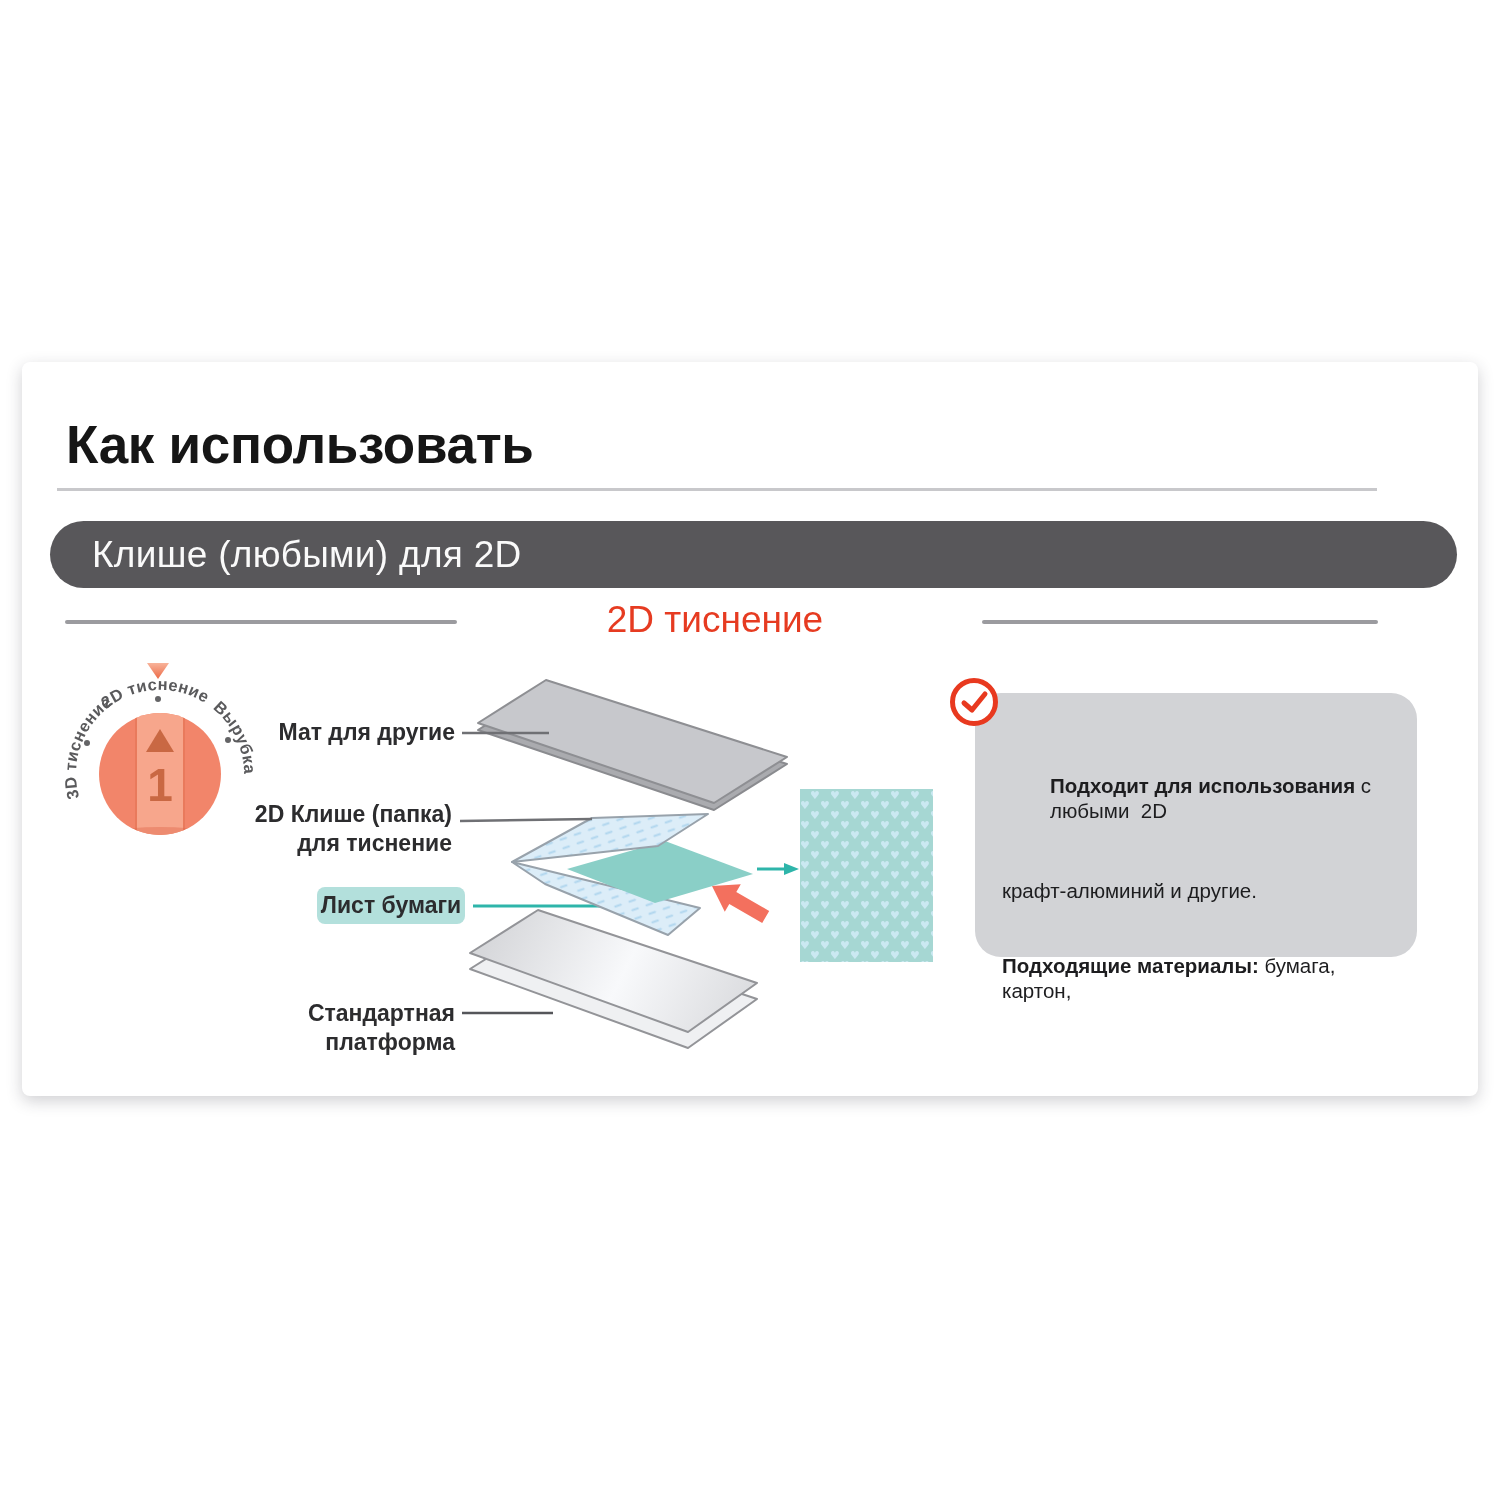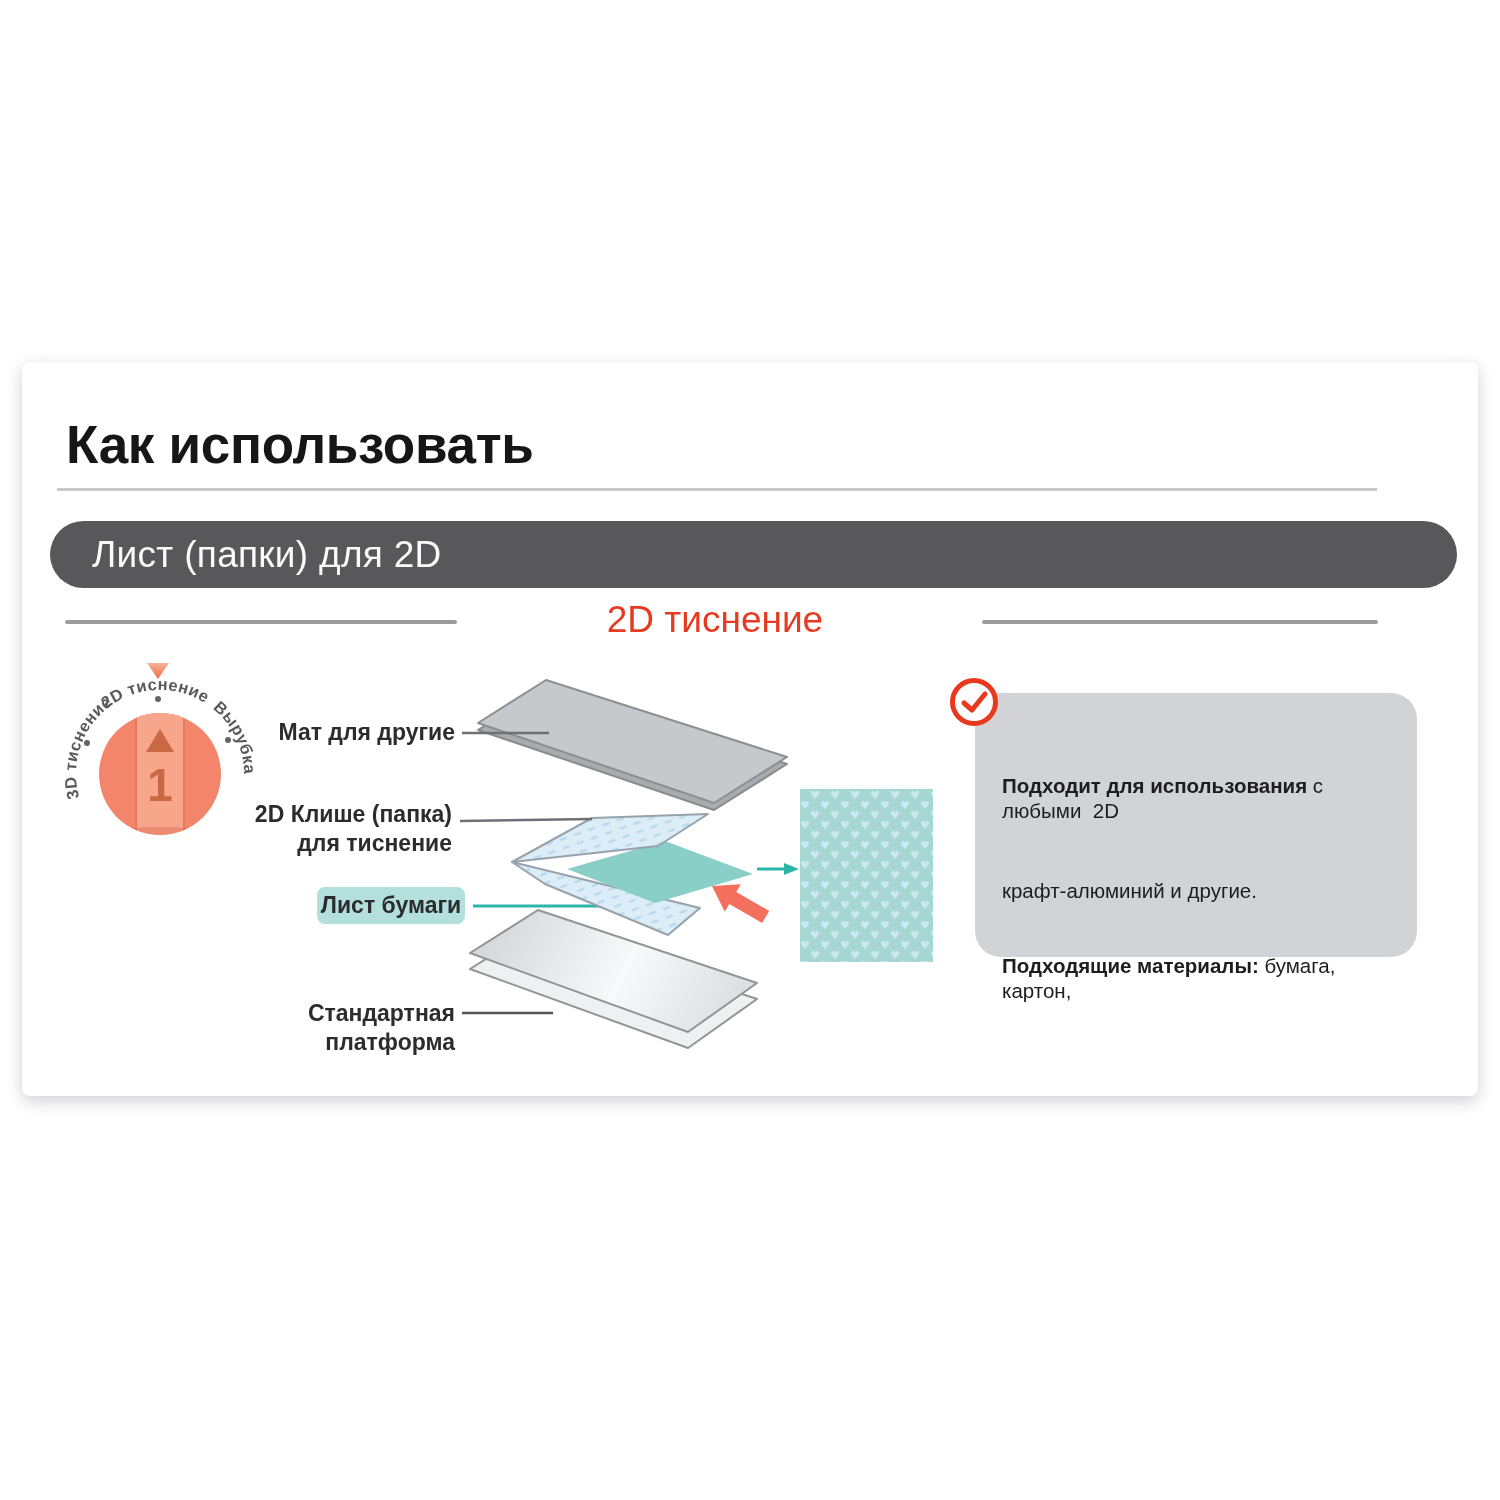--- a/index.html
+++ b/index.html
@@ -71,7 +71,7 @@
 <div class="title-divider"></div>
 
 <div class="banner">
-  <span>Лист (папки) для 2D</span>
+  <span>Клише (любыми) для 2D</span>
 </div>
 
 <div class="section-heading">2D тиснение</div>

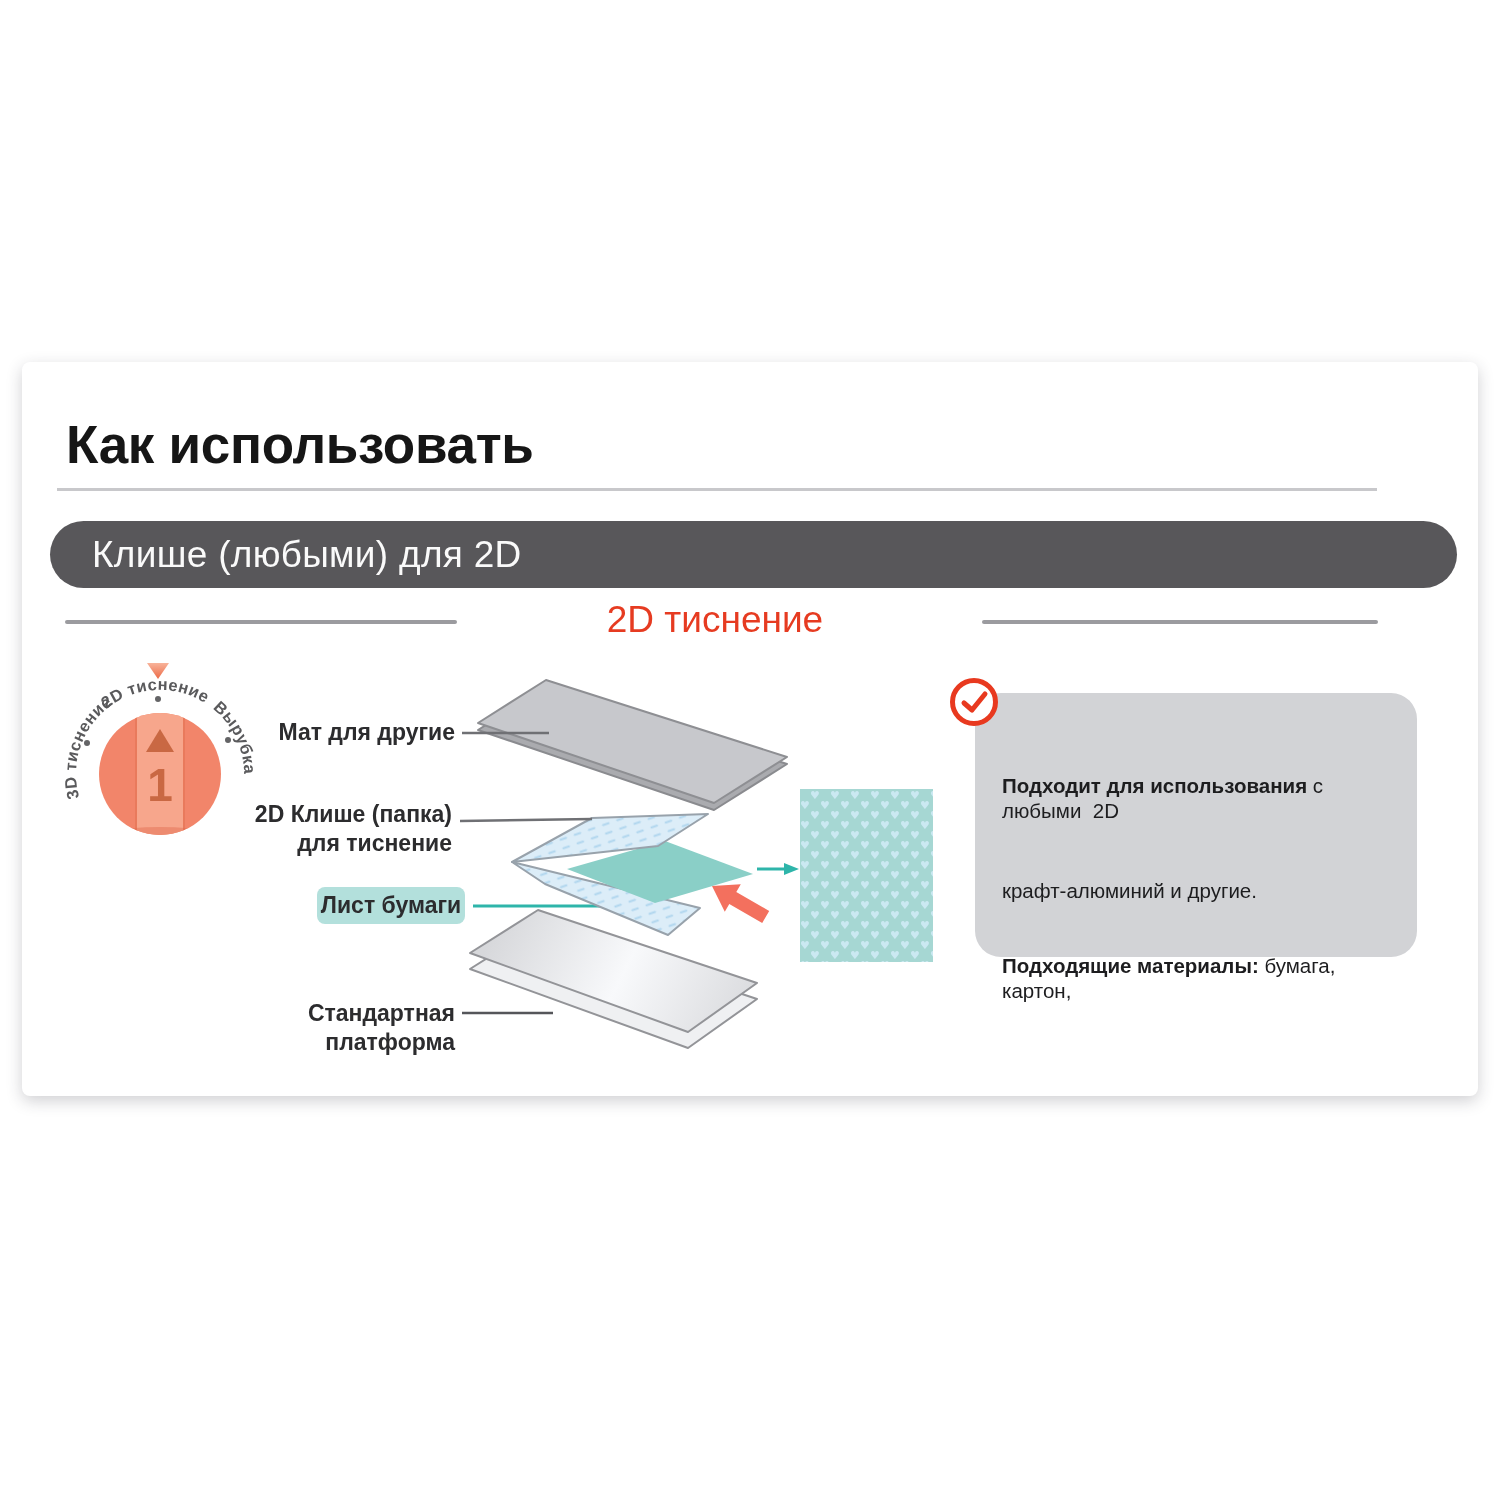--- a/index.html
+++ b/index.html
@@ -55,7 +55,7 @@
   .info-text{position:absolute;left:27px;right:22px;margin:0;font-size:20.5px;
     line-height:25px;color:#1d1d1f;white-space:pre-wrap;}
   .info-text .line{display:block;}
-  .info-p1{top:30px;}
+  .info-p1{top:30px;margin-left:48px;}
   .info-p2{top:135px;}
   .check-badge{
     position:absolute;left:950px;top:678px;width:48px;height:48px;box-sizing:border-box;

